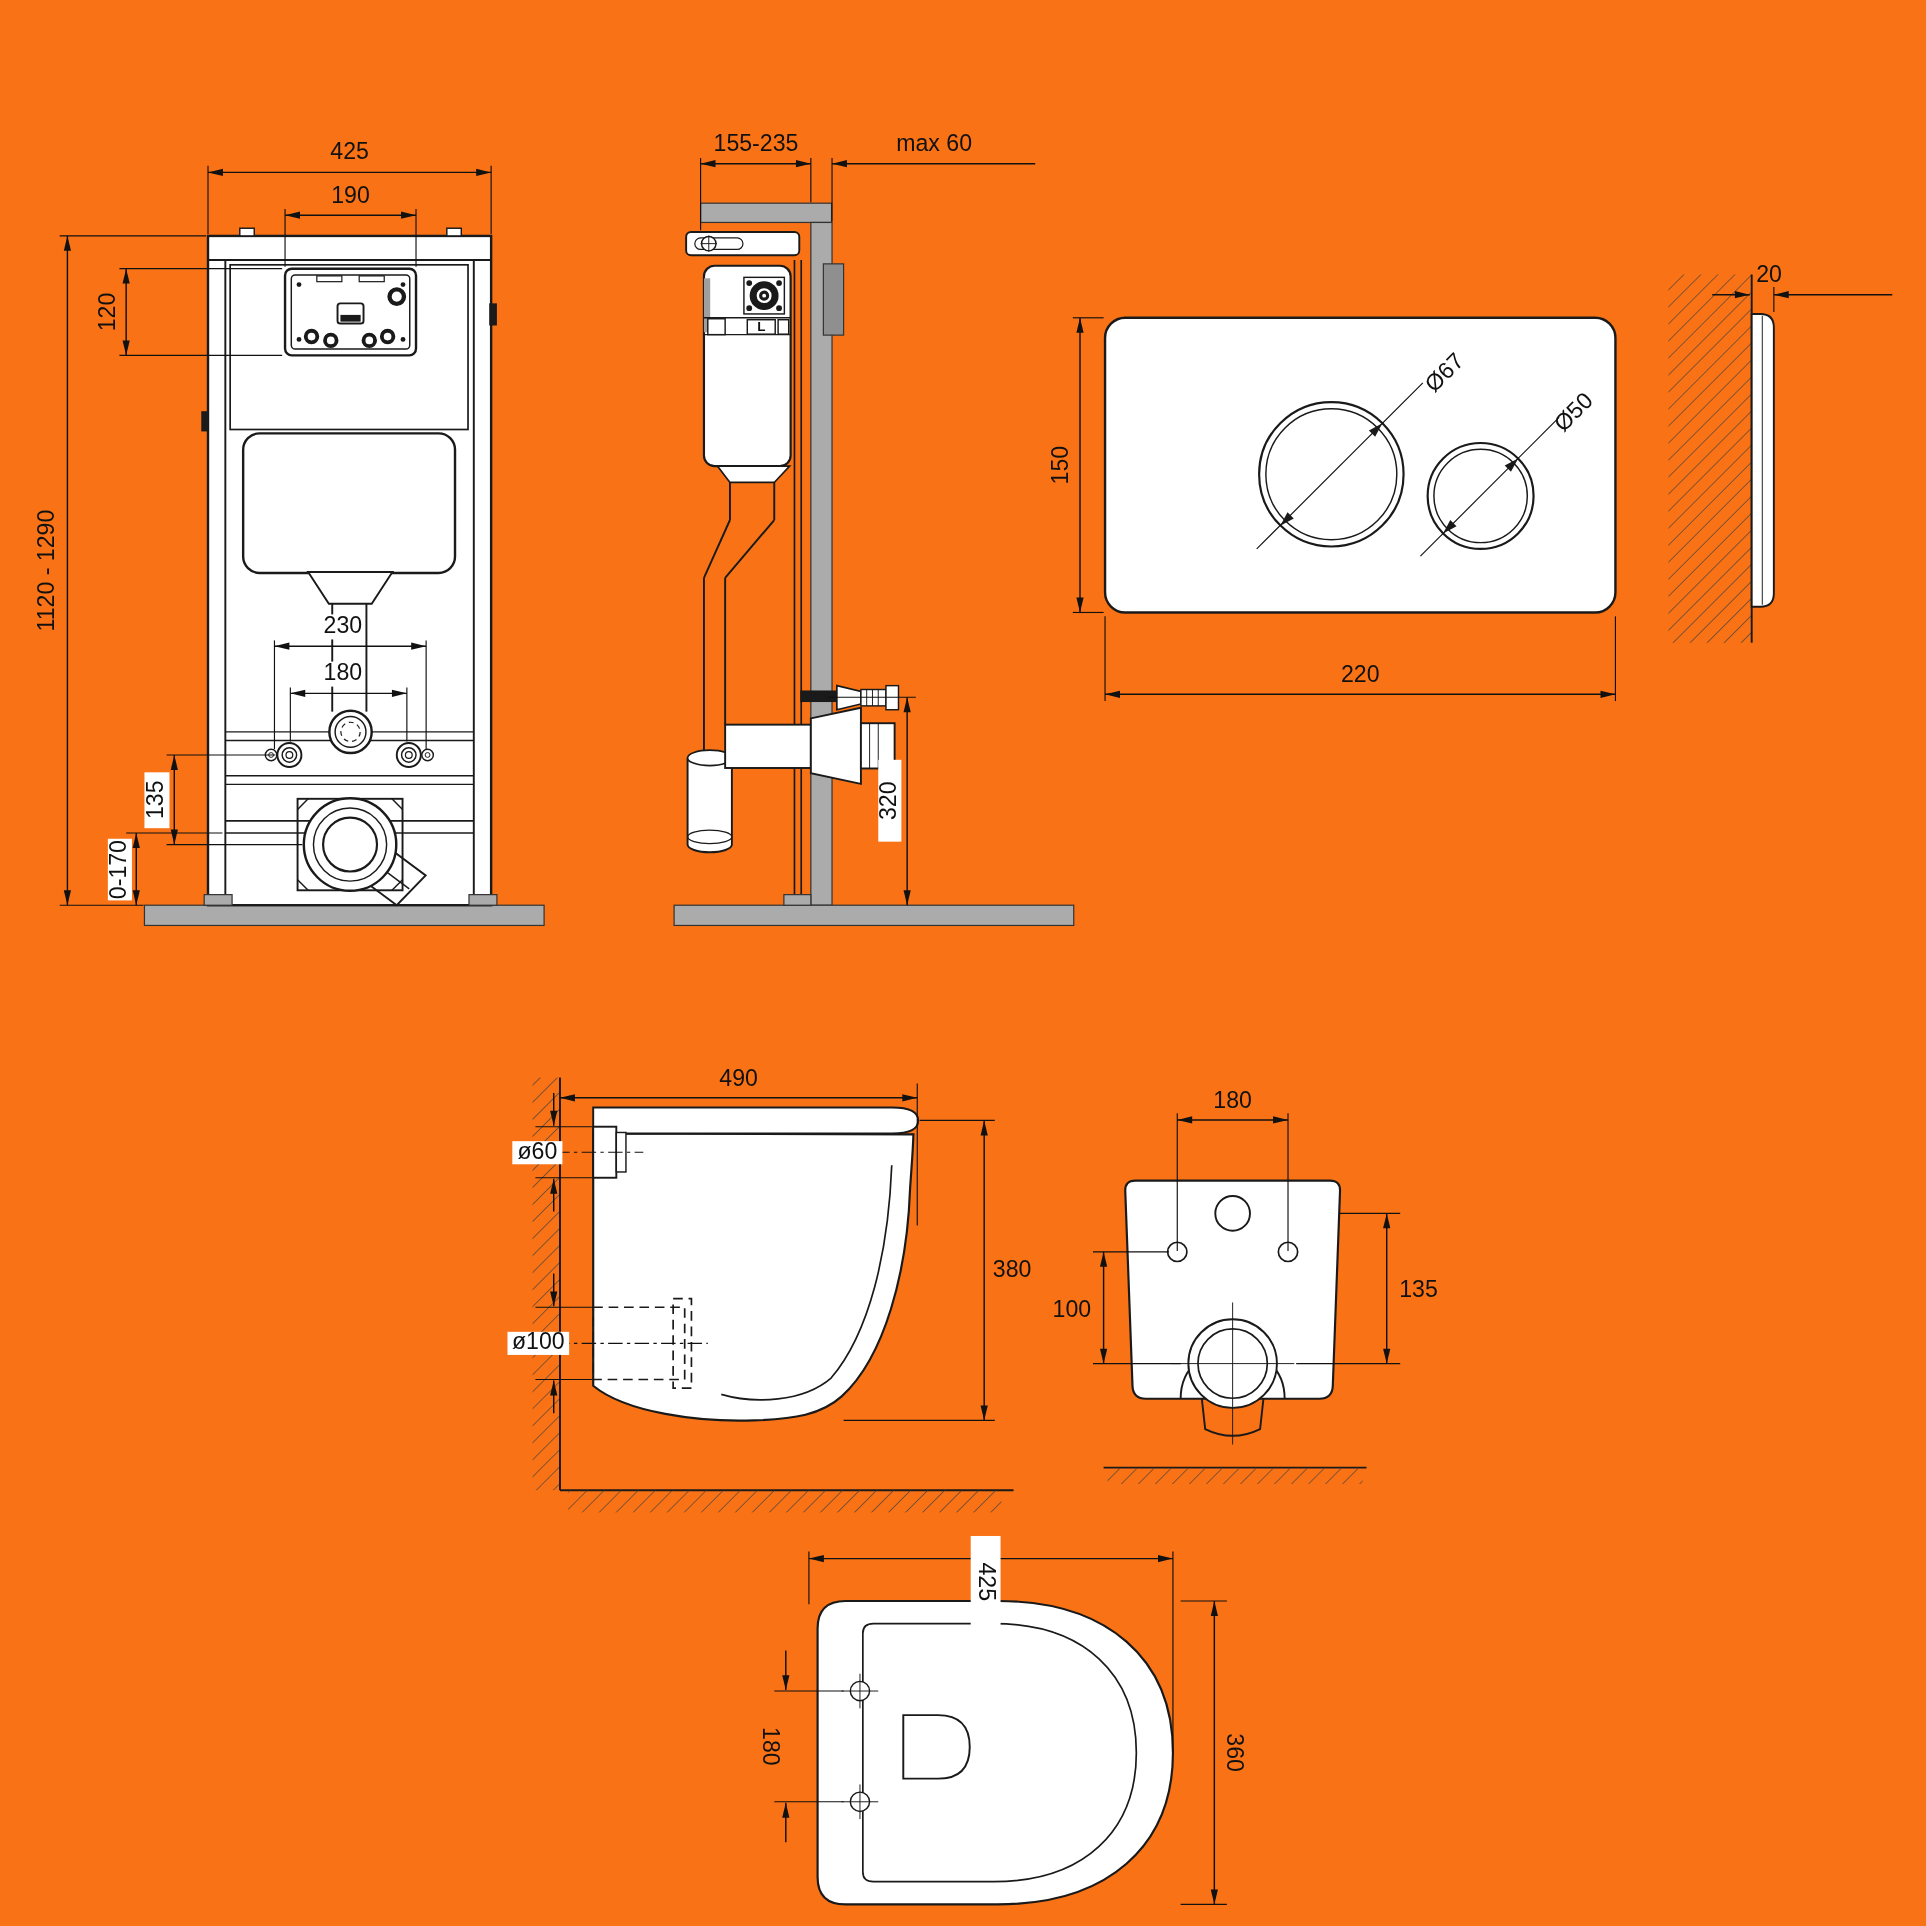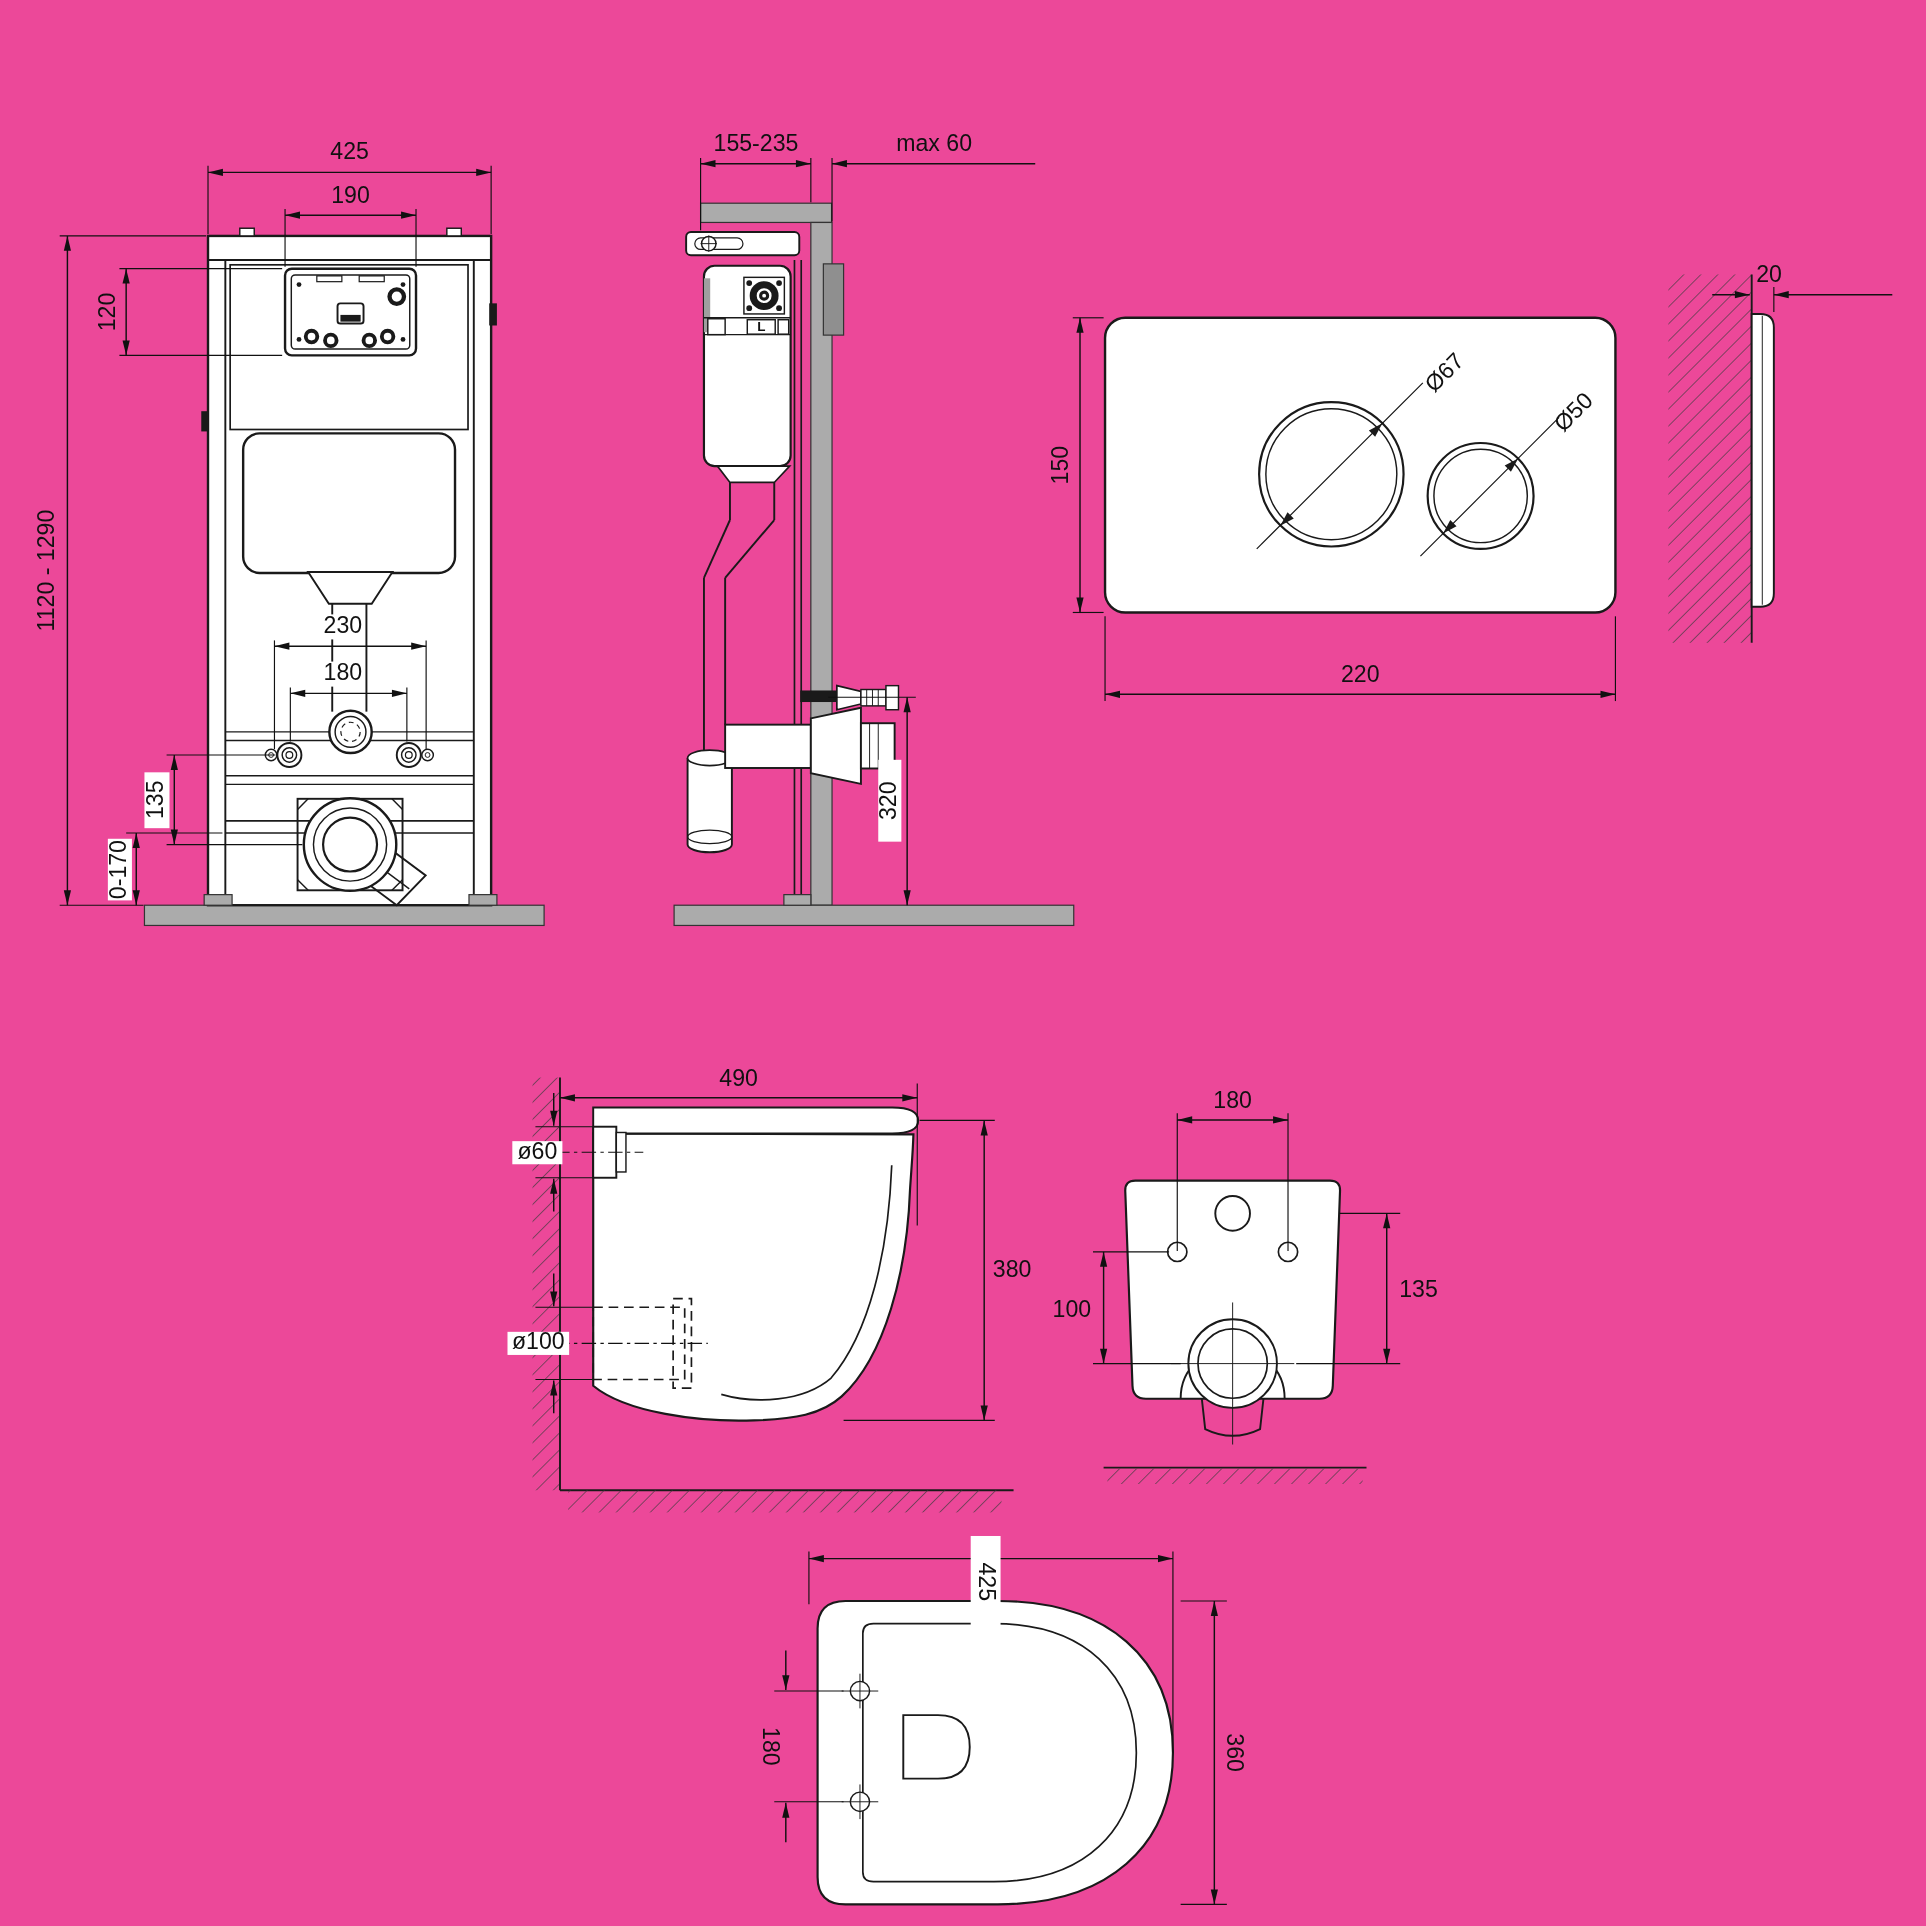--- a/index.html
+++ b/index.html
@@ -3,7 +3,7 @@
 <meta charset="utf-8">
 <style>
   html,body{margin:0;padding:0;background:#ffffff}
-  .page{position:relative;width:1926px;height:1926px;background:#ec4899;overflow:hidden}
+  .page{position:relative;width:1926px;height:1926px;background:#f97316;overflow:hidden}
   svg{display:block}
   .s5{stroke:#1a1a1a;stroke-width:5;fill:none}
   .s45{stroke:#1a1a1a;stroke-width:4.5;fill:none}

